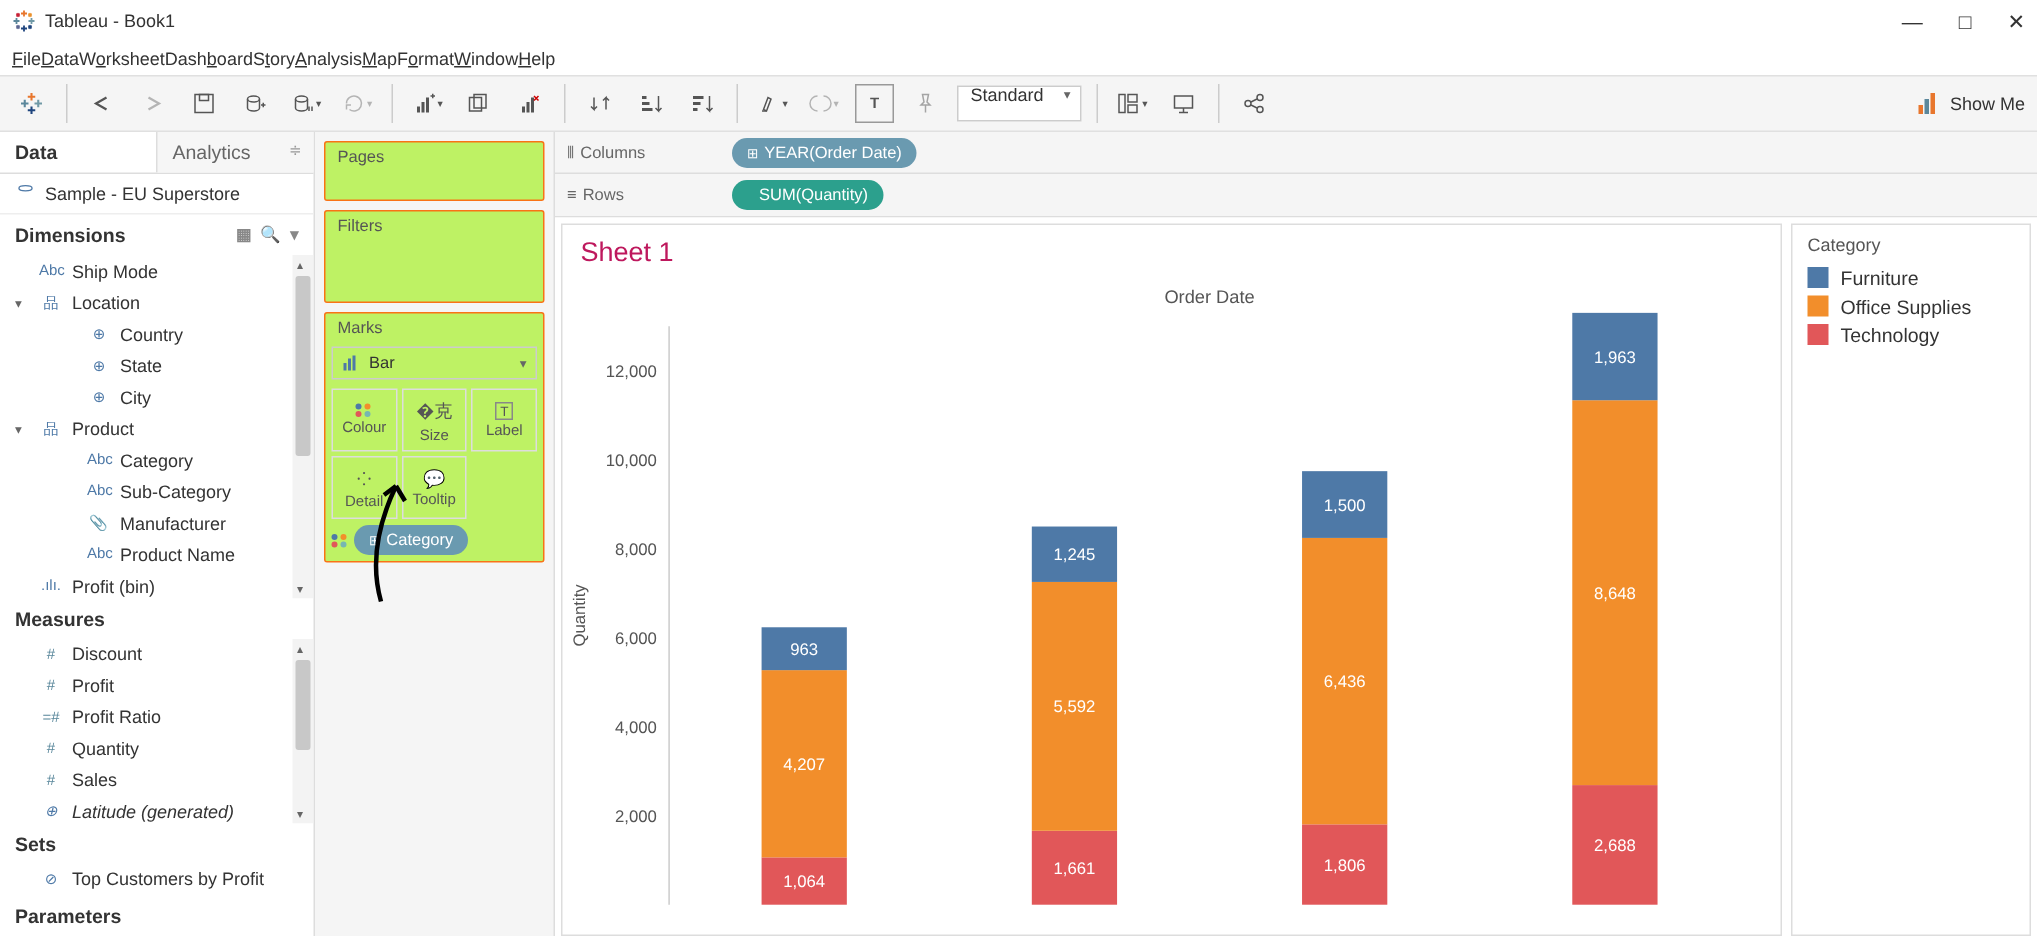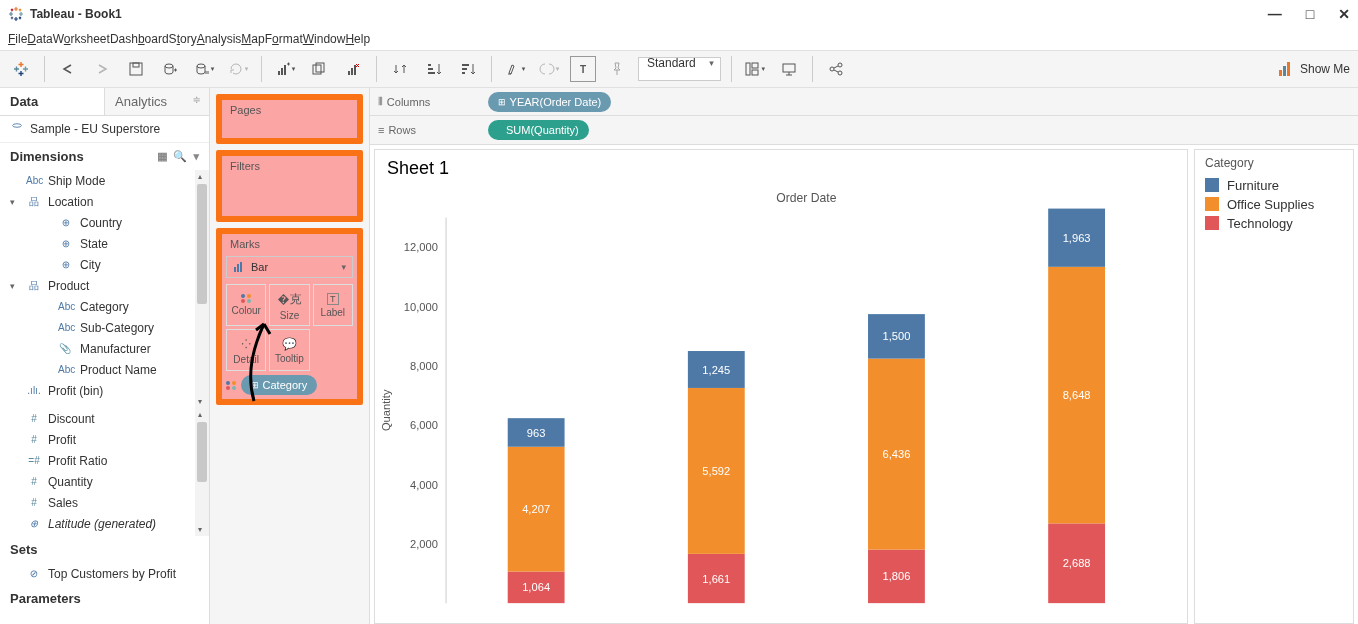--- a/index.html
+++ b/index.html
@@ -6,7 +6,7 @@
 body { width: 1358px; height: 624px; overflow: hidden; background: #fff; font-size: 12px; color: #333; position: relative; }
 
 
-.titlebar { height: 28px; display: flex; align-items: center; padding: 0 8px; font-weight: bold; }
+.titlebar { height: 28px; display: flex; align-items: center; padding: 0 8px; }
 .titlebar .logo { width: 16px; height: 16px; margin-right: 6px; }
 .titlebar .title { font-size: 12px; }
 .titlebar .win-controls { margin-left: auto; display: flex; gap: 24px; }

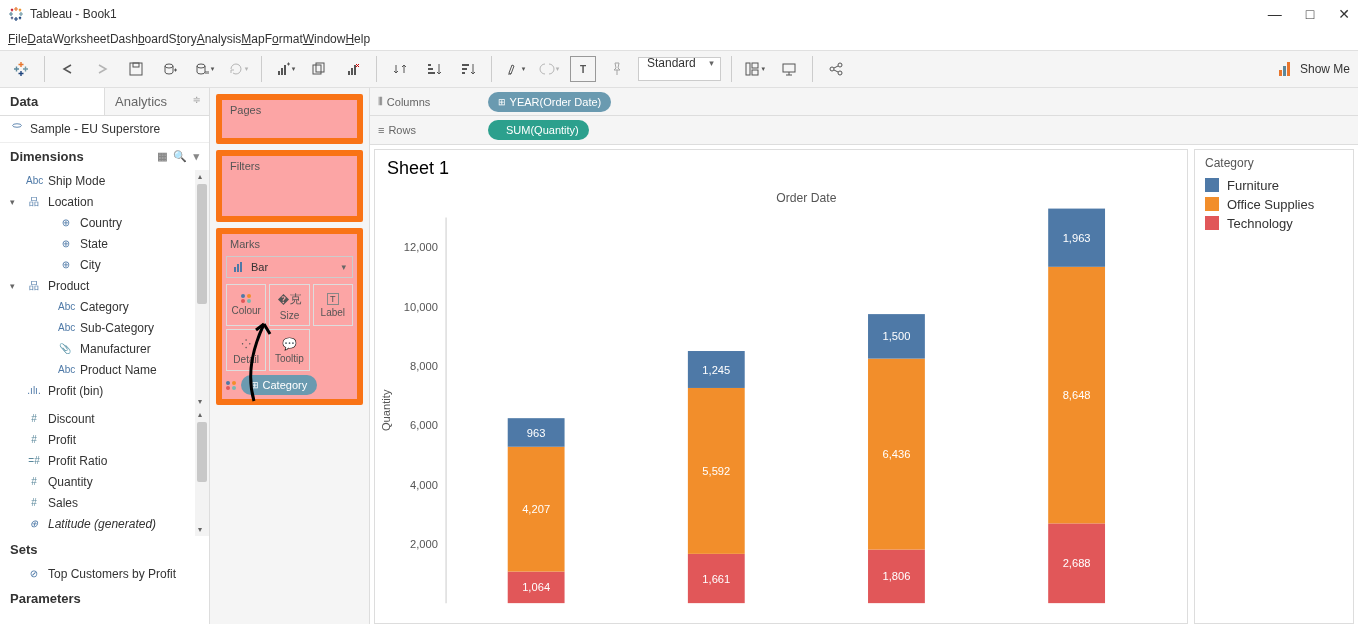--- a/index.html
+++ b/index.html
@@ -51,7 +51,7 @@
 
 
 .cards-col { width: 160px; background: #f5f5f5; border-right: 1px solid #ddd; padding: 6px; display: flex; flex-direction: column; gap: 6px; position: relative; }
-.card { background: #fca5a5; border: 6px solid #f97316; border-radius: 2px; }
+.card { background: #bef264; border: 1px solid #f97316; border-radius: 2px; }
 .card-title { padding: 4px 8px; font-size: 11px; color: #555; }
 .card-body { padding: 4px; }
 .mark-select { border: 1px solid #ccc; height: 22px; display: flex; align-items: center; padding: 0 6px; gap: 6px; position: relative; margin: 2px 4px 6px 4px; font-size: 11px; }

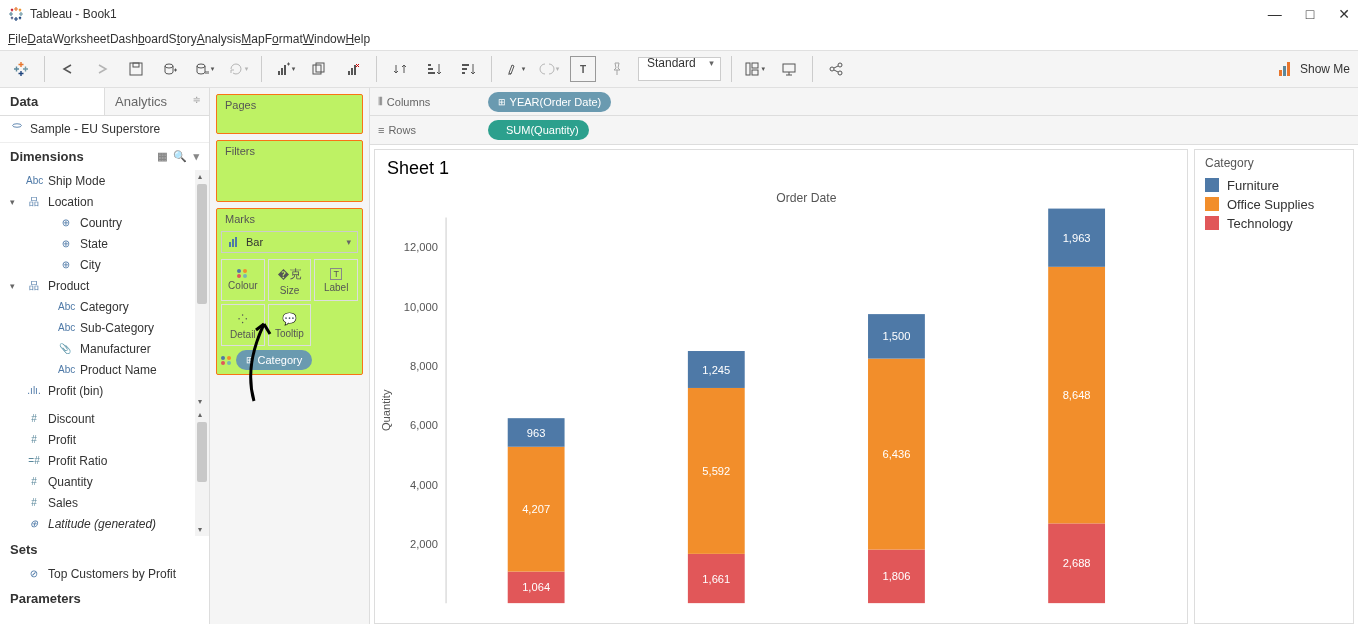--- a/index.html
+++ b/index.html
@@ -76,7 +76,7 @@
 
 .viz-area { flex: 1; display: flex; background: #fff; }
 .chart-wrap { flex: 1; border: 1px solid #ddd; margin: 4px 0 0 4px; display: flex; flex-direction: column; position: relative; }
-.sheet-title { padding: 8px 12px; font-size: 18px; color: #000000; }
+.sheet-title { padding: 8px 12px; font-size: 18px; color: #be185d; }
 .chart-svg { flex: 1; }
 .legend-panel { width: 160px; border: 1px solid #ddd; margin: 4px 4px 0 6px; padding: 6px 10px; }
 .legend-title { font-size: 12px; color: #555; margin-bottom: 6px; }

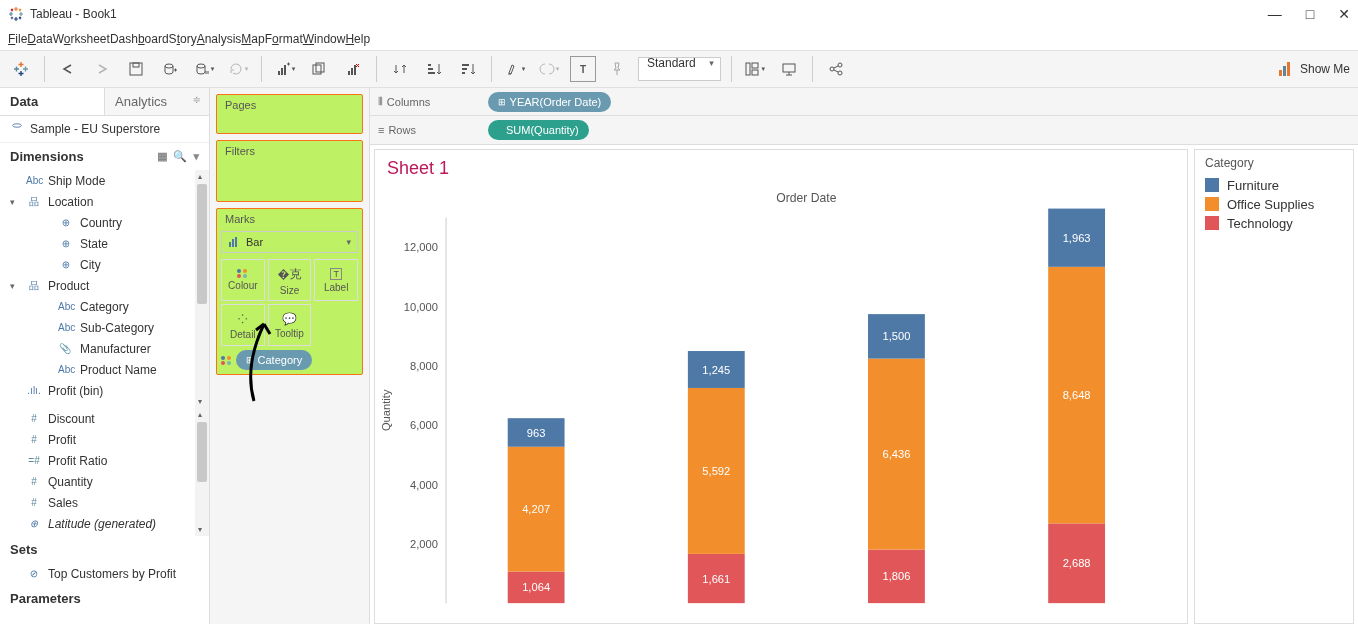--- a/index.html
+++ b/index.html
@@ -358,6 +358,9 @@
           <span class="ficon">.ılı.</span>
           <span>Profit (bin)</span>
         </div>
+      </div>
+    <div class="section-header">
+        <span>Measures</span>
       </div>
     <div class="field-list" id="meas-list" style="height:128px">
       <div class="scrollbar">

